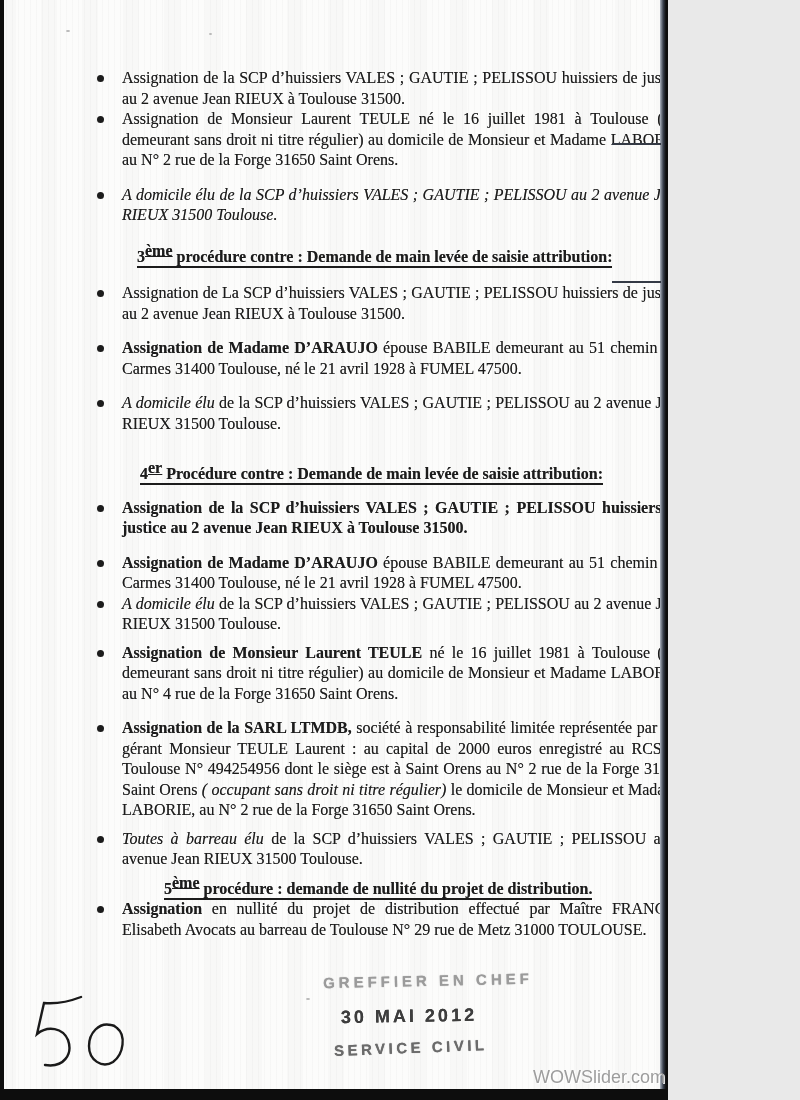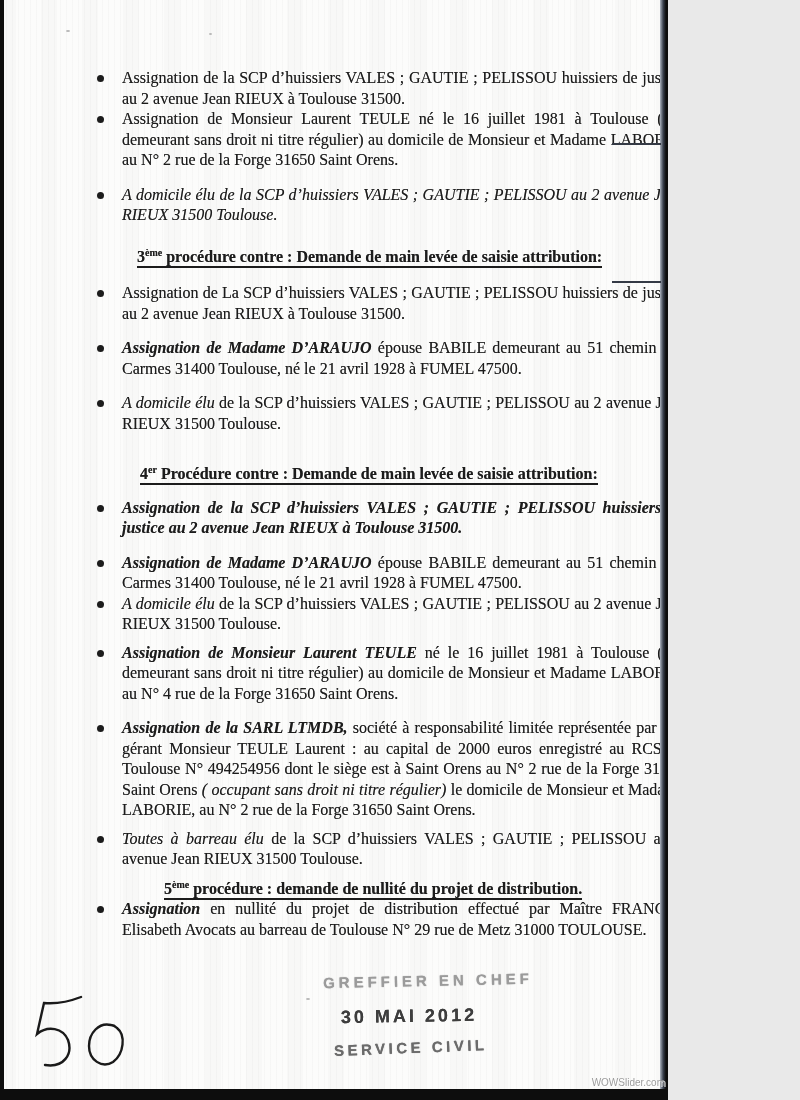--- a/index.html
+++ b/index.html
@@ -41,7 +41,7 @@
 
   .heading{font-weight:bold;text-align:left;}
   .heading .heading-text{border-bottom:2px solid var(--ink,#1c1c1c);padding-bottom:1px;}
-  .heading sup{font-size:10px;line-height:0;}
+  .heading sup{font-size:16px;line-height:0;text-decoration:underline;}
   .h3{margin:21px 0 16px 15px;}
   .h4{margin:30px 0 13px 18px;}
   .h5{margin:9px 0 0 42px;}

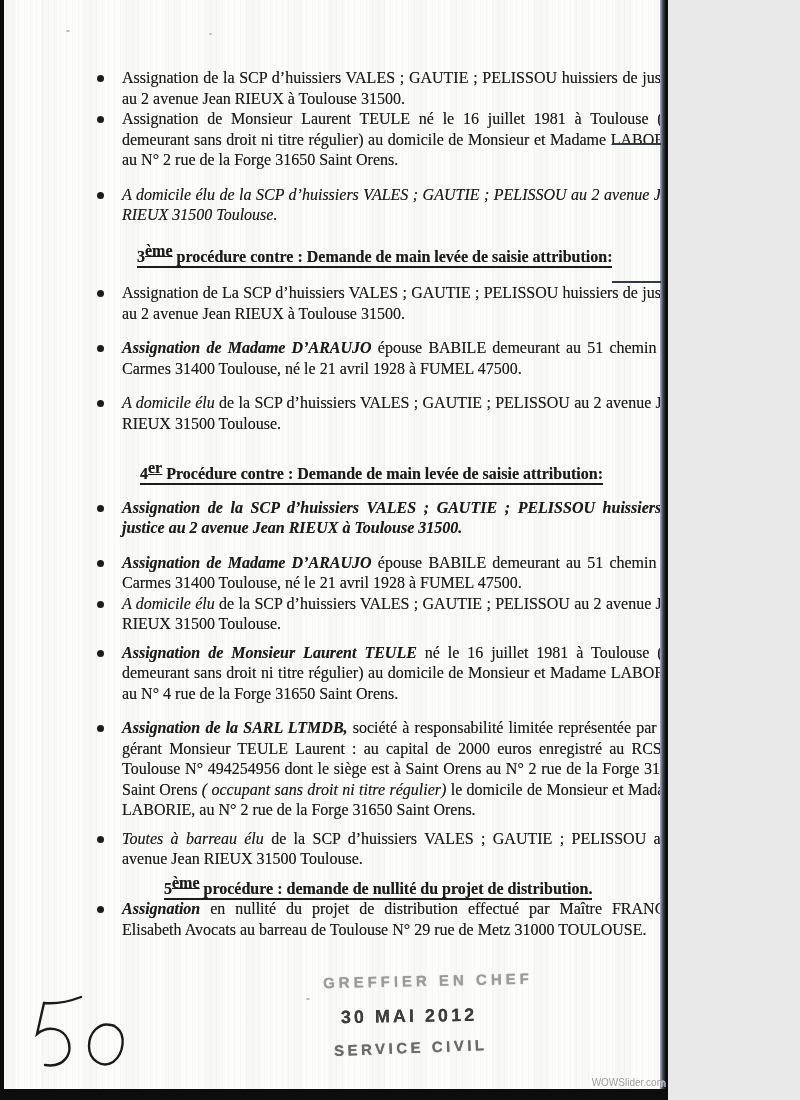--- a/index.html
+++ b/index.html
@@ -36,7 +36,7 @@
   .spS{margin-top:8px;}
   .spL{margin-top:14px;}
   .seg-r{font-weight:normal;font-style:normal;}
-  .seg-b{font-weight:bold;font-style:italic;}
+  .seg-b{font-weight:bold;}
   .seg-bi{font-weight:normal;font-style:italic;}
 
   .heading{font-weight:bold;text-align:left;}

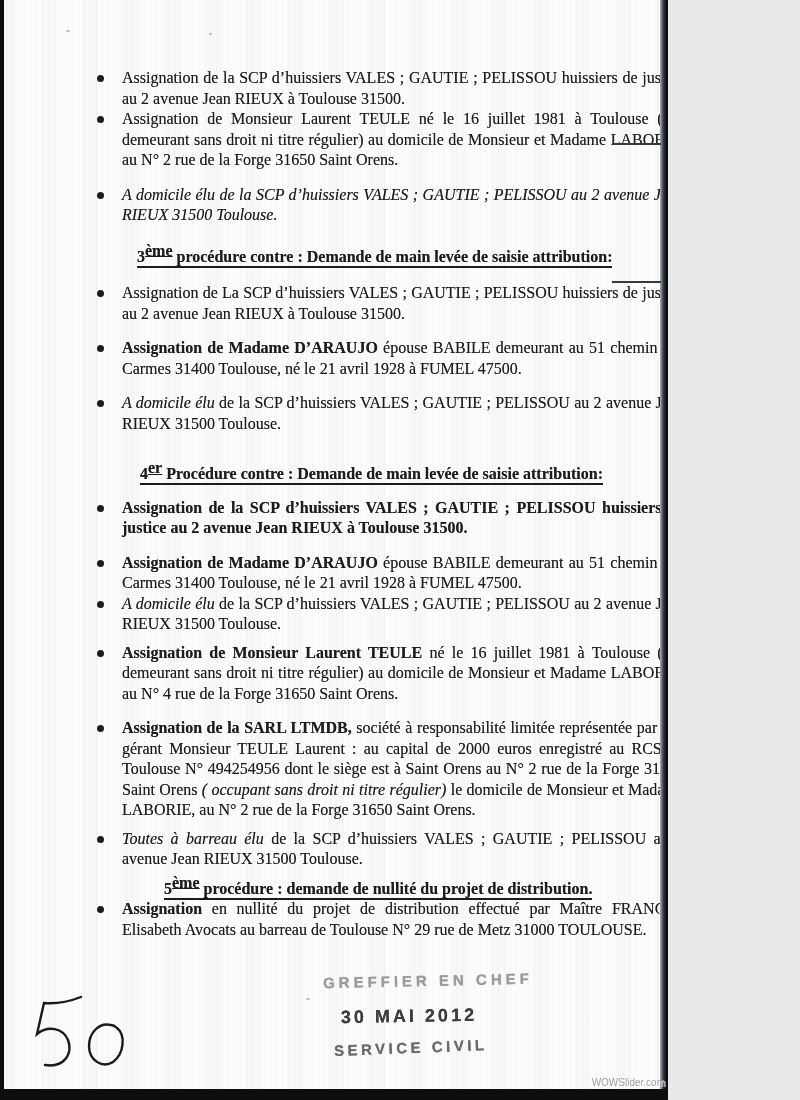--- a/index.html
+++ b/index.html
@@ -62,7 +62,7 @@
 
   .watermark{
     position:absolute;right:3px;bottom:12px;
-    font-family:"Liberation Sans",sans-serif;font-size:10px;
+    font-family:"Liberation Sans",sans-serif;font-size:18px;
     color:#9d9d9d;text-shadow:1px 1px 0 #ffffff;
   }
 </style>

